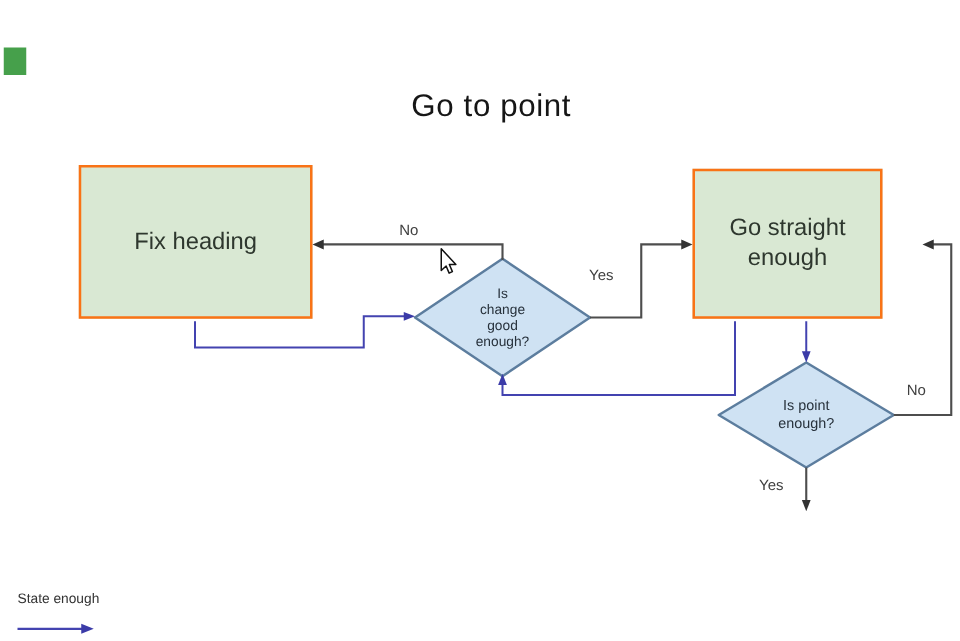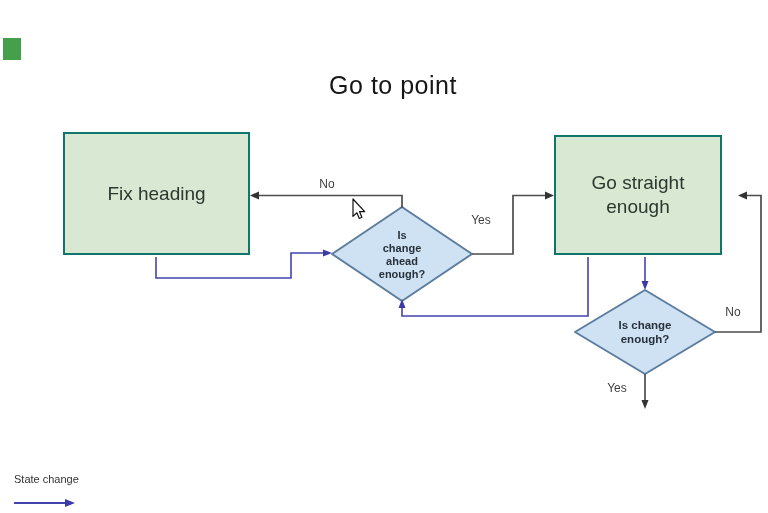--- a/index.html
+++ b/index.html
@@ -9,7 +9,7 @@
   .title { position:absolute; left:0; top:39px; width:786px; text-align:center;
            font-size:25px; color:#161616; letter-spacing:0.5px; }
 
-  .node { position:absolute; box-sizing:border-box; background:#d9e8d3; border:2px solid #0f766e;
+  .node { position:absolute; box-sizing:border-box; background:#d9e8d3; border:2px solid #f97316;
           display:flex; flex-direction:column; align-items:center; justify-content:center;
           color:#2e372e; text-align:center; }
   .node span { display:block; line-height:24px; }

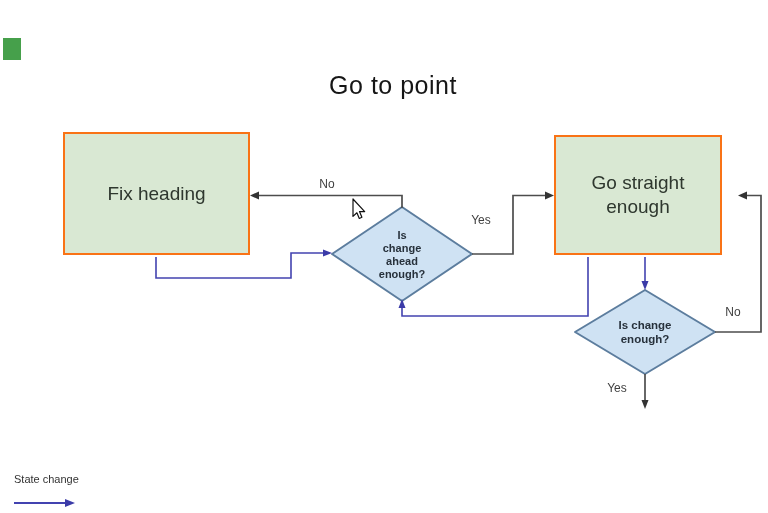--- a/index.html
+++ b/index.html
@@ -14,7 +14,7 @@
           color:#2e372e; text-align:center; }
   .node span { display:block; line-height:24px; }
   .node-fix      { left:63px;  top:100px; width:187px; height:123px; font-size:19px; }
-  .node-straight { left:554px; top:103px; width:168px; height:120px; font-size:19px; }
+  .node-straight { left:554px; top:103px; width:152px; height:120px; font-size:19px; }
   .node-done     { left:555px; top:377px; width:183px; height:120px; font-size:20px; }
 
   .svg-layer { position:absolute; left:0; top:0; width:768px; height:513px; }

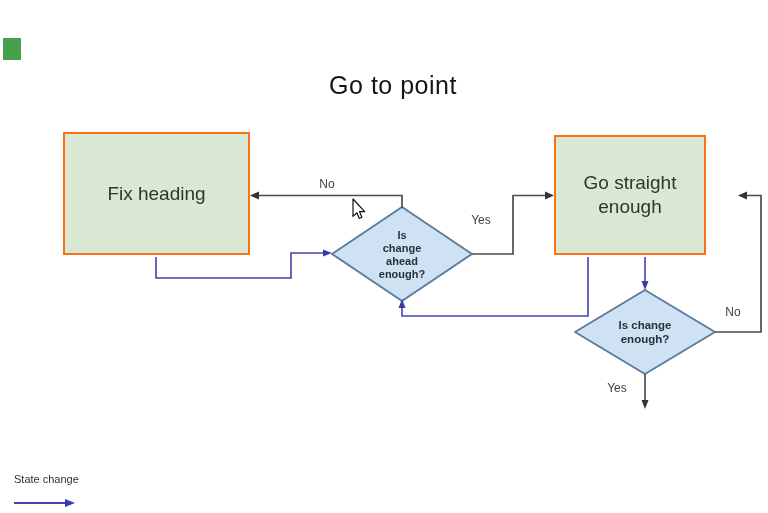--- a/index.html
+++ b/index.html
@@ -21,7 +21,7 @@
 
   .diamond-text { position:absolute; display:flex; flex-direction:column; align-items:center;
                   justify-content:center; text-align:center; color:#27313b; }
-  .diamond-text span { display:block;font-weight:bold; }
+  .diamond-text span { display:block; }
   .dt-heading { left:342px; top:186px; width:120px; height:74px; font-size:11px; line-height:13px; }
   .dt-close   { left:585px; top:276px; width:120px; height:48px; font-size:11.5px; line-height:14px; }
 

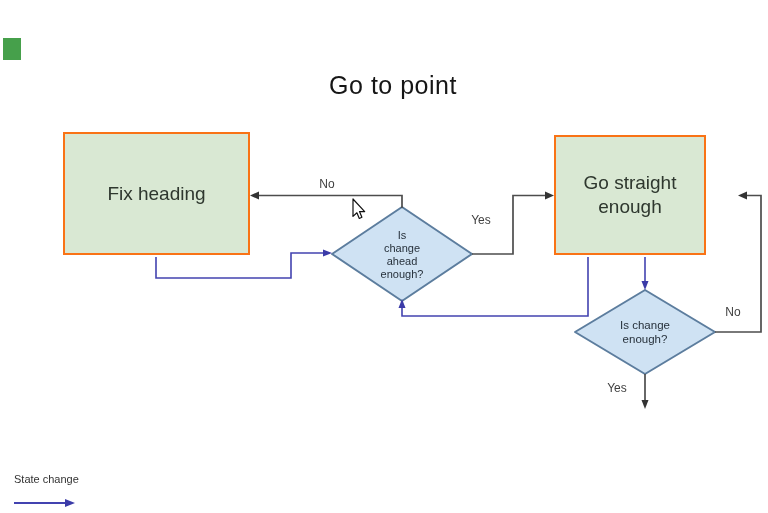--- a/index.html
+++ b/index.html
@@ -99,7 +99,7 @@
   <div class="diamond-text dt-heading">
     <span>Is</span>
     <span>change</span>
-    <span>ahead</span>
+    <span>good</span>
     <span>enough?</span>
   </div>
   <div class="diamond-text dt-close">

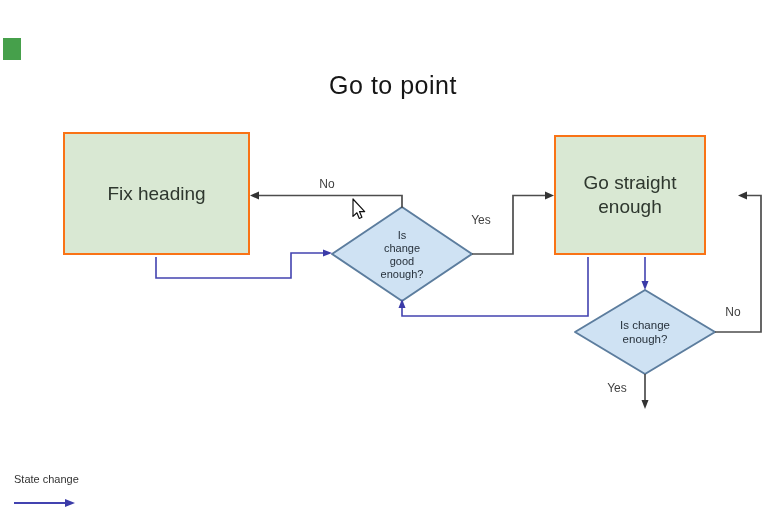--- a/index.html
+++ b/index.html
@@ -103,7 +103,7 @@
     <span>enough?</span>
   </div>
   <div class="diamond-text dt-close">
-    <span>Is change</span>
+    <span>Is point</span>
     <span>enough?</span>
   </div>
 

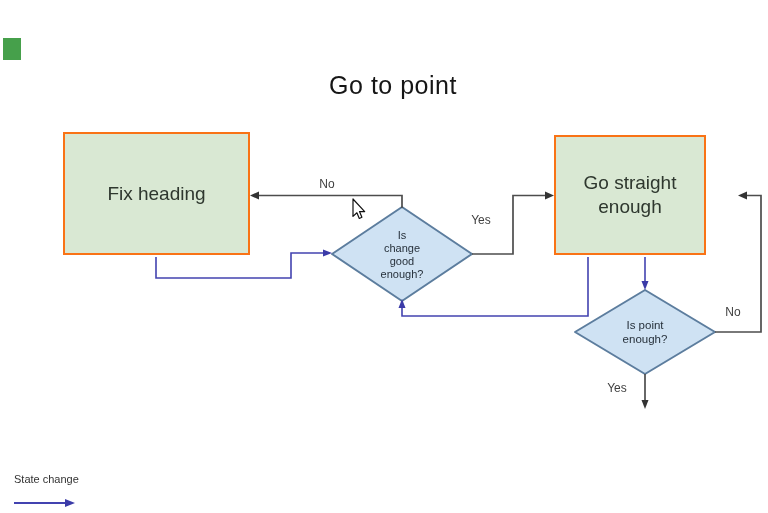--- a/index.html
+++ b/index.html
@@ -112,7 +112,7 @@
   <div class="edge-label lbl-no2">No</div>
   <div class="edge-label lbl-yes2">Yes</div>
 
-  <div class="legend-label">State change</div>
+  <div class="legend-label">State enough</div>
 
   <div class="artifact-green art-tl"></div>
   <div class="artifact-green art-bl"></div>

